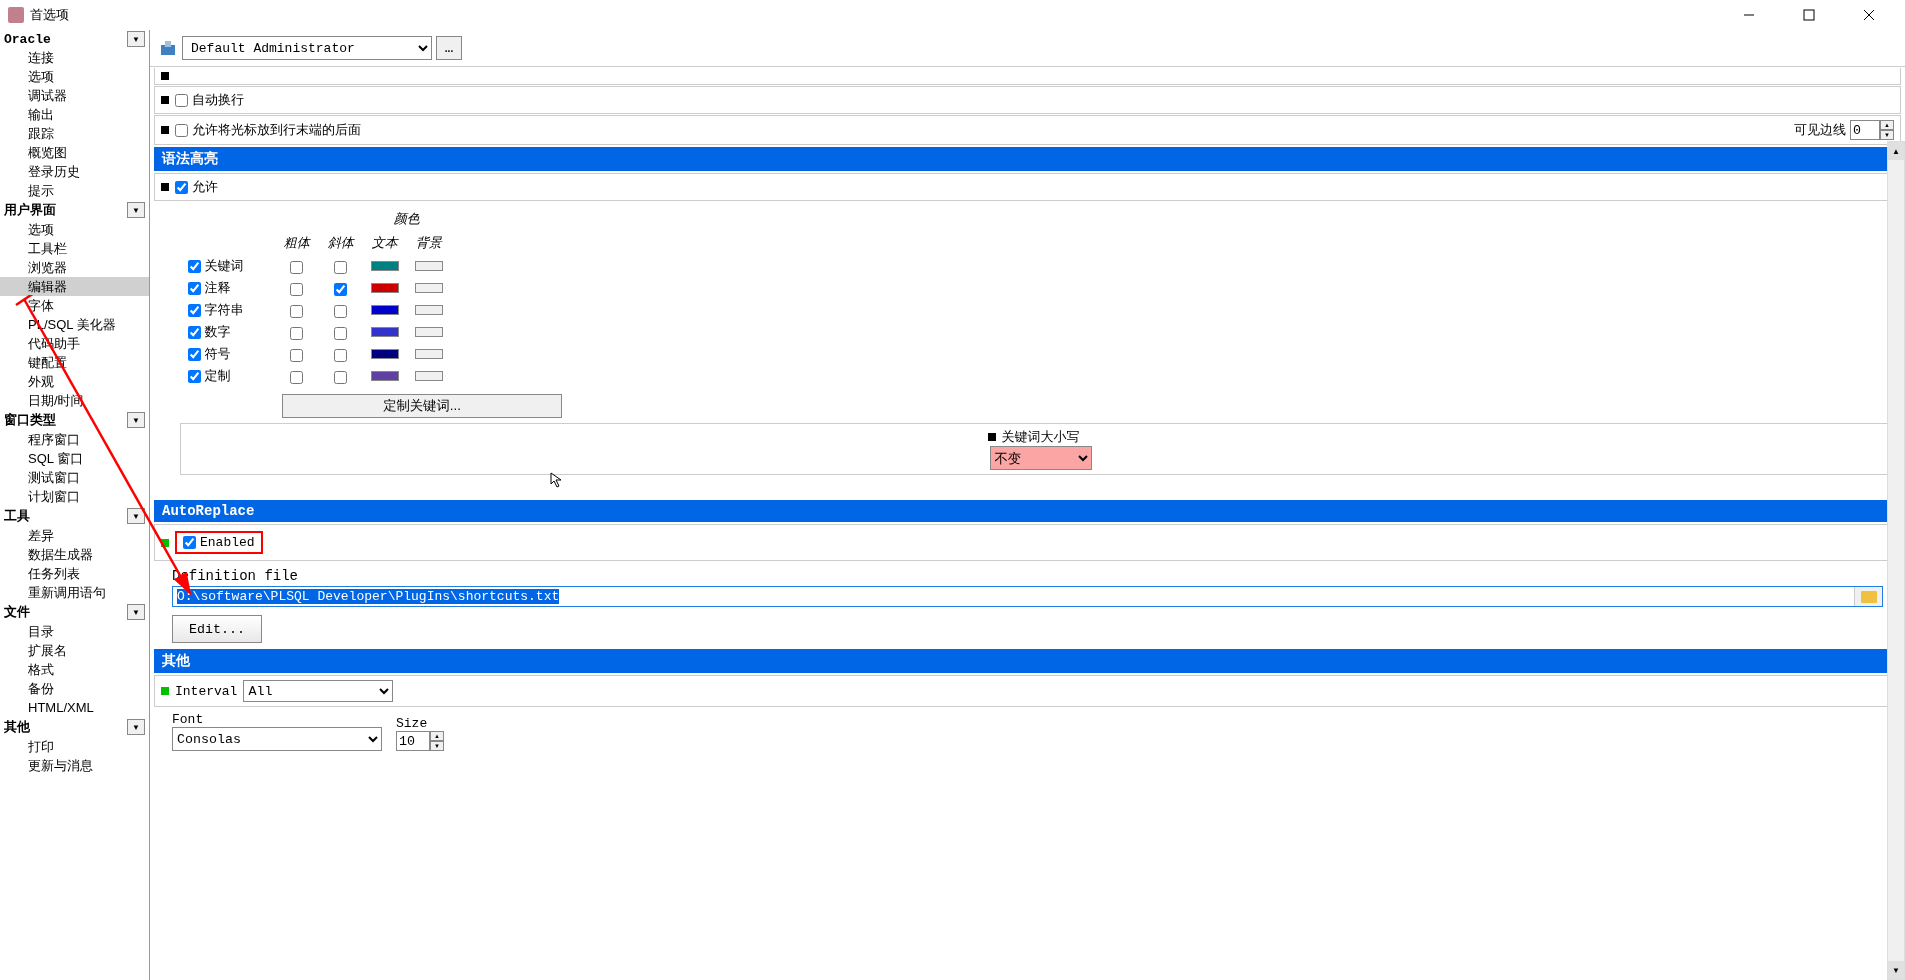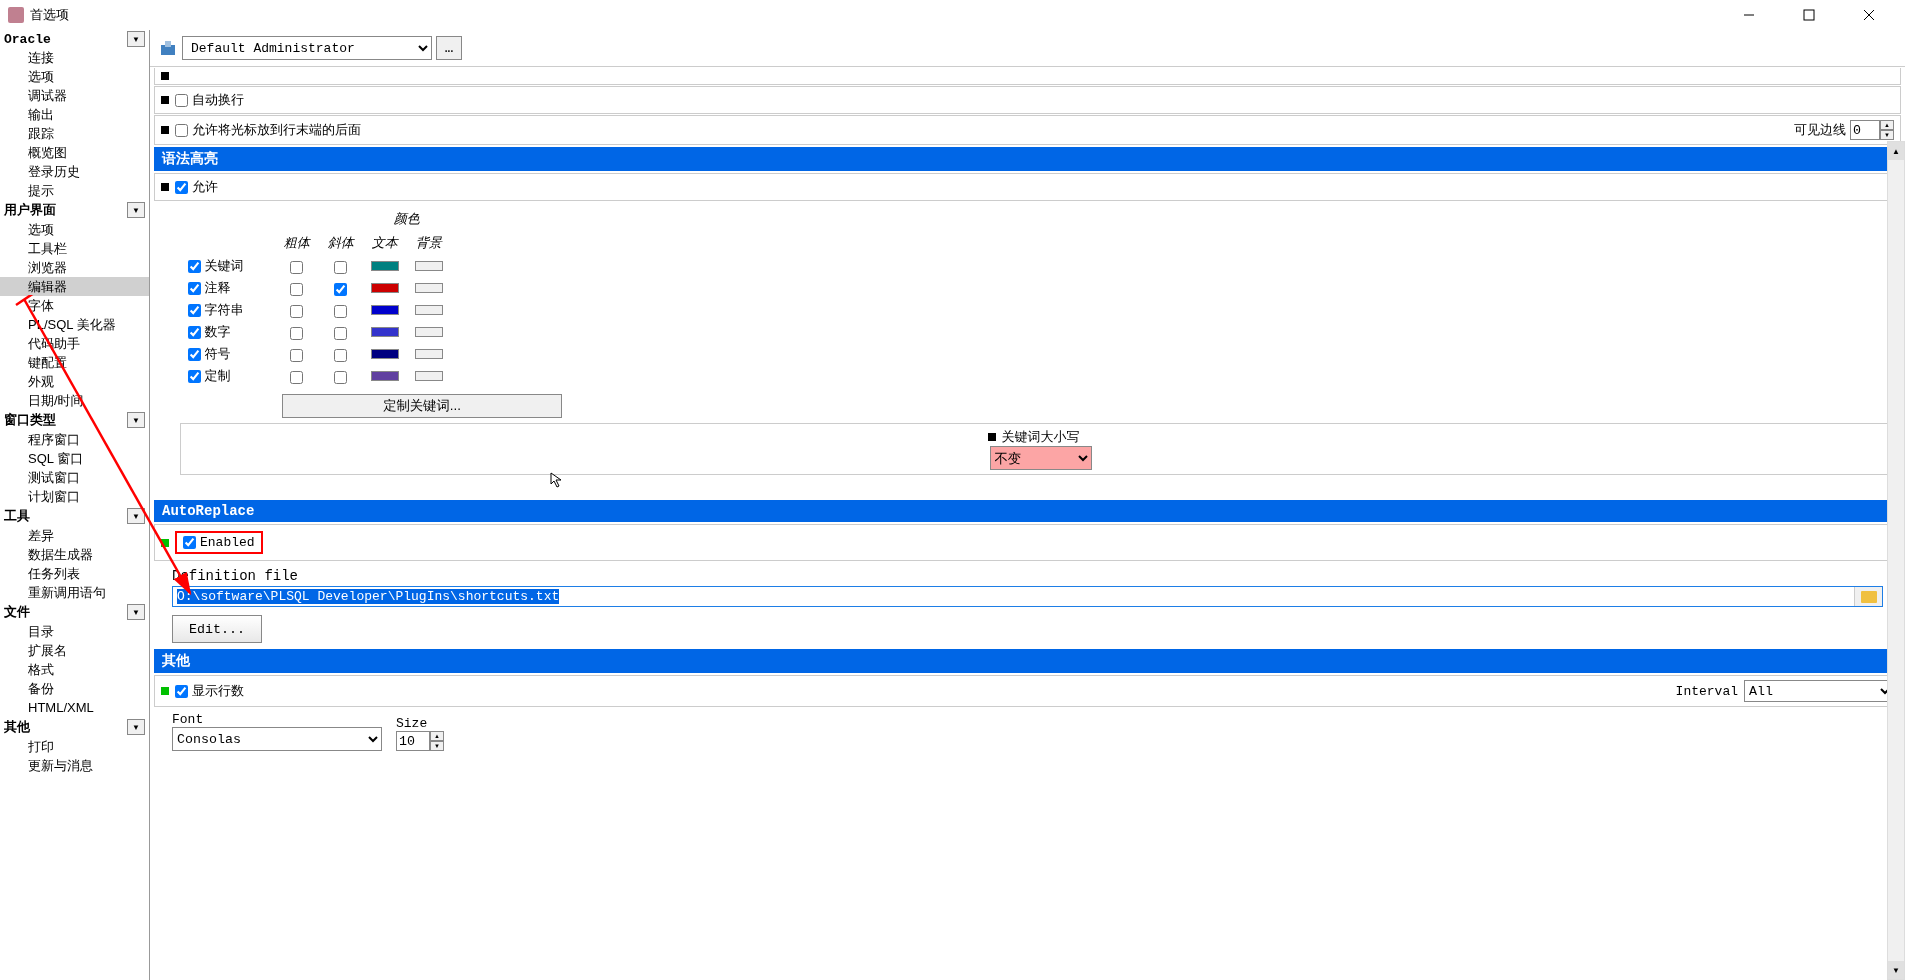--- a/index.html
+++ b/index.html
@@ -358,10 +358,6 @@
 
       <div class="row-block">
         <div class="green-sq"></div>
-        <label class="row-inline" style="flex:1;">
-            <input type="checkbox" checked="" style=""> 
-            <span>显示行数</span>
-          </label>
         <div class="interval-row">
           <span class="mono">Interval</span>
           <select><option>All</option></select>

